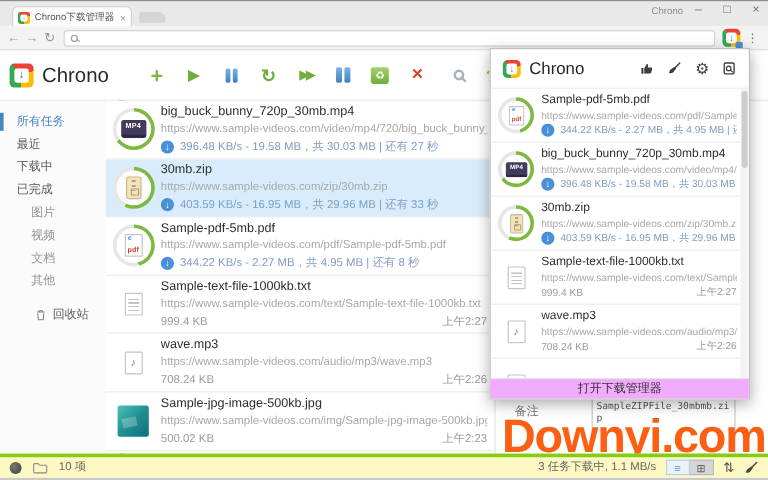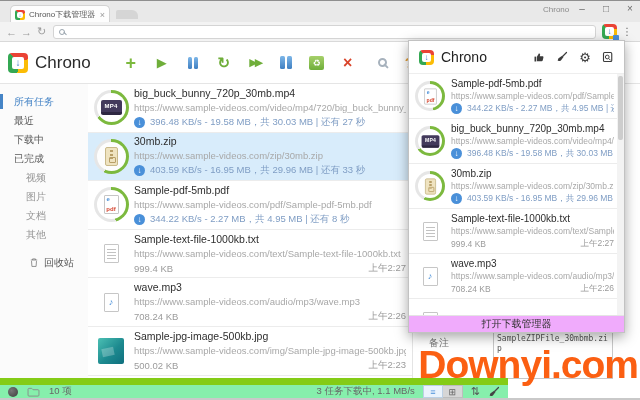--- a/index.html
+++ b/index.html
@@ -203,8 +203,8 @@
     <div class="side-item">最近</div>
     <div class="side-item">下载中</div>
     <div class="side-item">已完成</div>
+    <div class="side-item indent">图片</div>
     <div class="side-item indent">视频</div>
-    <div class="side-item indent">图片</div>
     <div class="side-item indent">文档</div>
     <div class="side-item indent">其他</div>
     <div class="side-item side-trash">

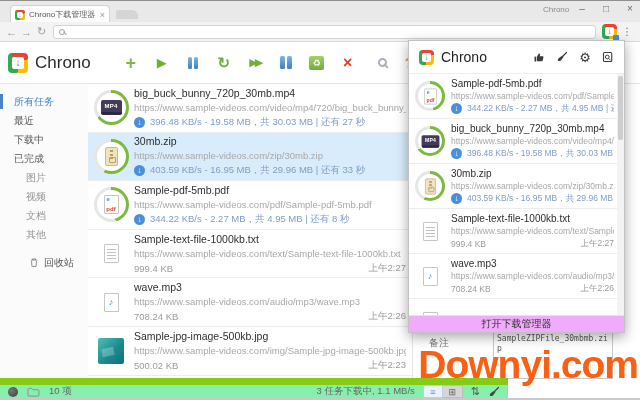--- a/index.html
+++ b/index.html
@@ -99,7 +99,7 @@
   .watermark { position:absolute; right:2px; top:343px; font-size:39px; font-weight:bold; color:#fb5f12; z-index:6; letter-spacing:-1px; }
 
   
-  .statusbar { position:absolute; left:0; top:378px; width:508px; height:20px; background:#86efac; border-top:7px solid #84cc16; display:flex; align-items:center; font-size:9.5px; color:#666; z-index:7; }
+  .statusbar { position:absolute; left:0; top:378px; width:640px; height:20px; background:#fef9c3; border-top:3px solid #84cc16; display:flex; align-items:center; font-size:9.5px; color:#666; z-index:7; }
   .sb-left { display:flex; align-items:center; gap:9px; margin-left:8px; flex:1; }
   .globe { width:10px; height:10px; border-radius:50%; background:radial-gradient(circle at 35% 35%, #777, #3d3d3d); }
   .sb-right { display:flex; align-items:center; gap:8px; margin-right:8px; }

